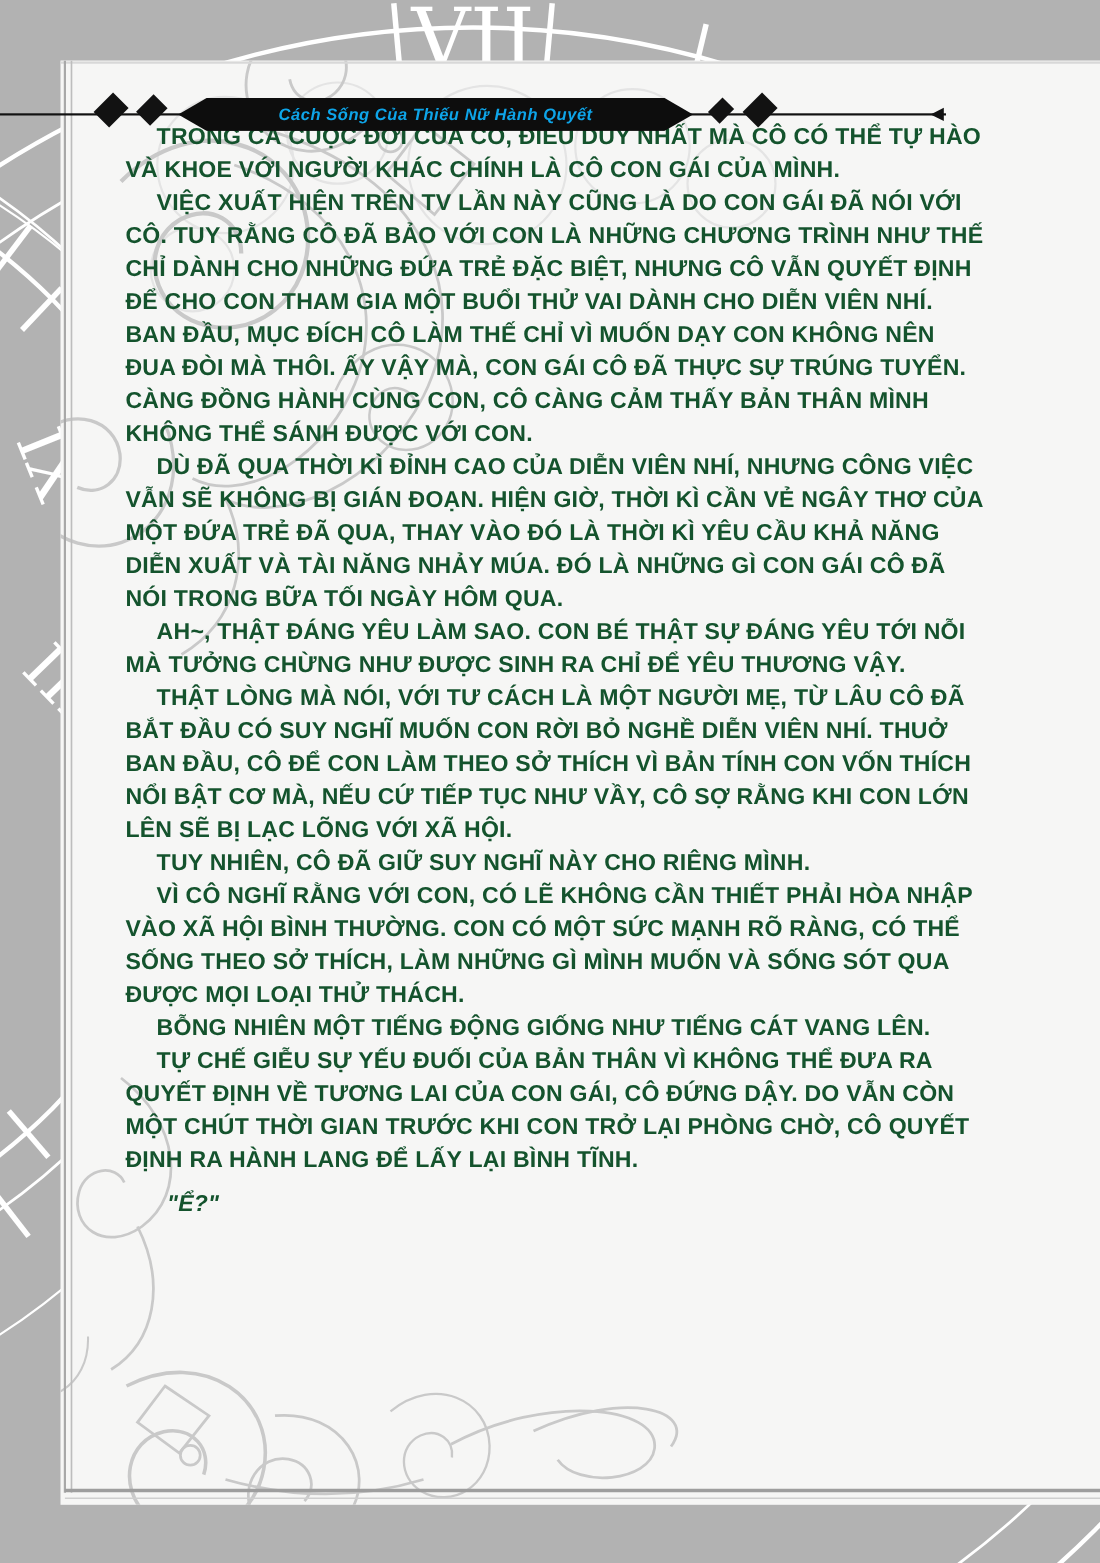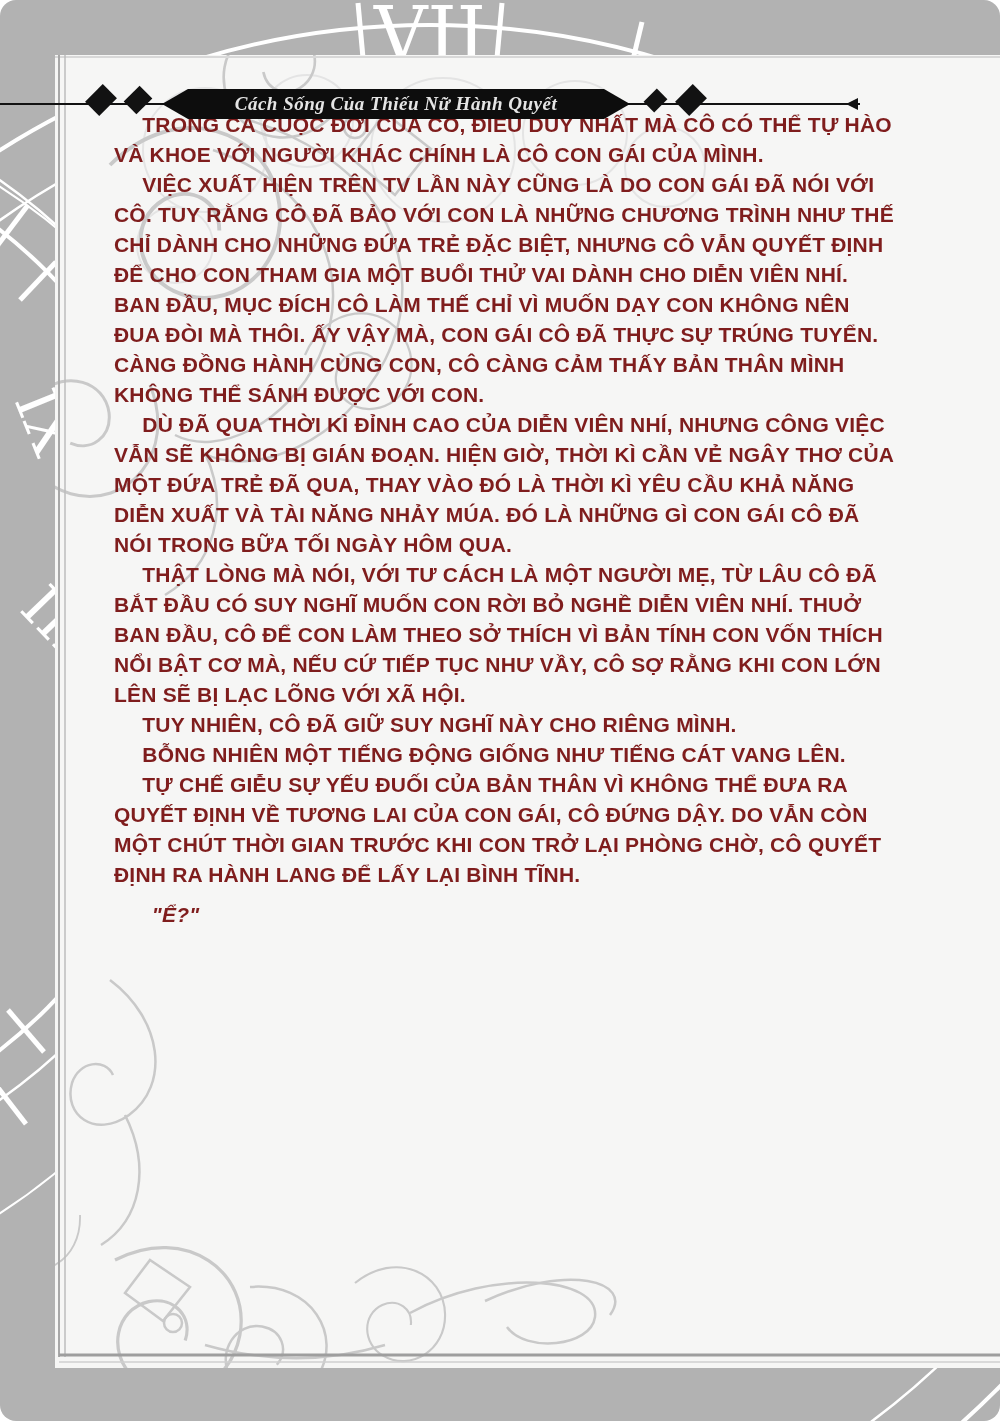--- a/index.html
+++ b/index.html
@@ -5,7 +5,7 @@
   html,body{margin:0;padding:0;}
   body{width:1000px;height:1421px;overflow:hidden;
        font-family:"Liberation Sans",sans-serif;}
-  .canvas{position:relative;width:1000px;height:1421px;background:#b2b2b2;overflow:hidden;border-radius:16px;}
+  .canvas{position:relative;width:1000px;height:1421px;background:#b2b2b2;overflow:hidden;}
 
   
   svg.bg-clock{position:absolute;left:0;top:0;z-index:1;}

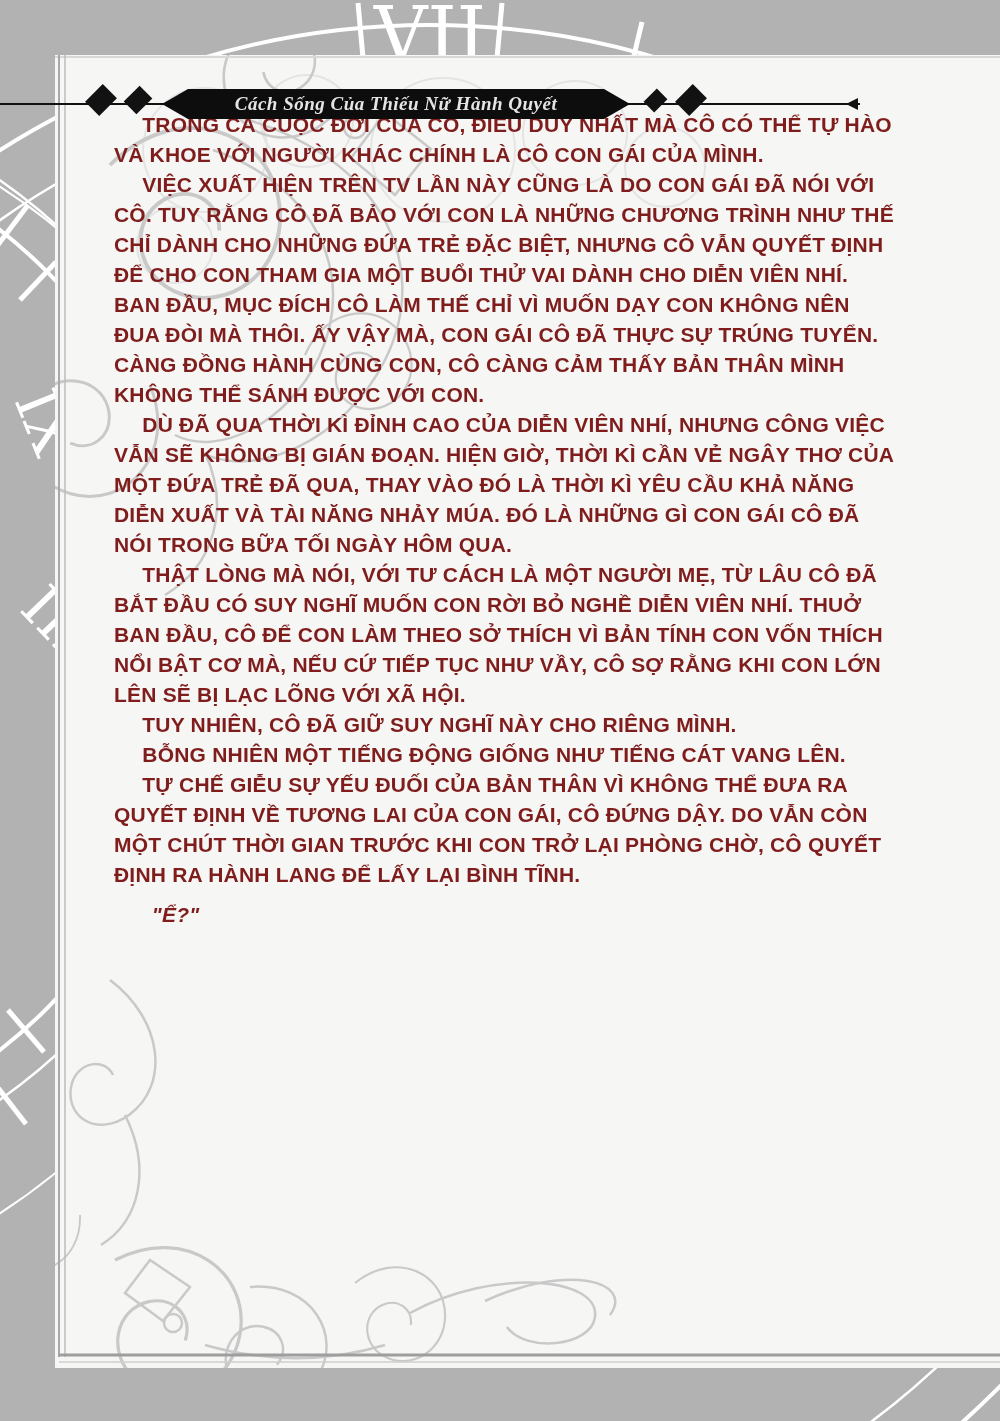--- a/index.html
+++ b/index.html
@@ -26,8 +26,8 @@
   .banner{position:absolute;left:162px;top:1px;width:468px;height:30px;background:#0d0d0d;
           clip-path:polygon(0 50%,26px 0,calc(100% - 26px) 0,100% 50%,calc(100% - 26px) 100%,26px 100%);
           display:flex;align-items:center;justify-content:center;}
-  .banner-title{color:#e5e5e5;font-family:Liberation Serif, serif;font-style:italic;font-weight:bold;
-          font-size:19px;letter-spacing:.5px;white-space:nowrap;}
+  .banner-title{color:#0ea5e9;font-family:Liberation Sans, sans-serif;font-style:italic;font-weight:bold;
+          font-size:15px;letter-spacing:.5px;white-space:nowrap;}
   .arrowhead{position:absolute;left:846px;top:10px;width:0;height:0;
           border-top:6px solid transparent;border-bottom:6px solid transparent;
           border-right:12px solid #121212;}

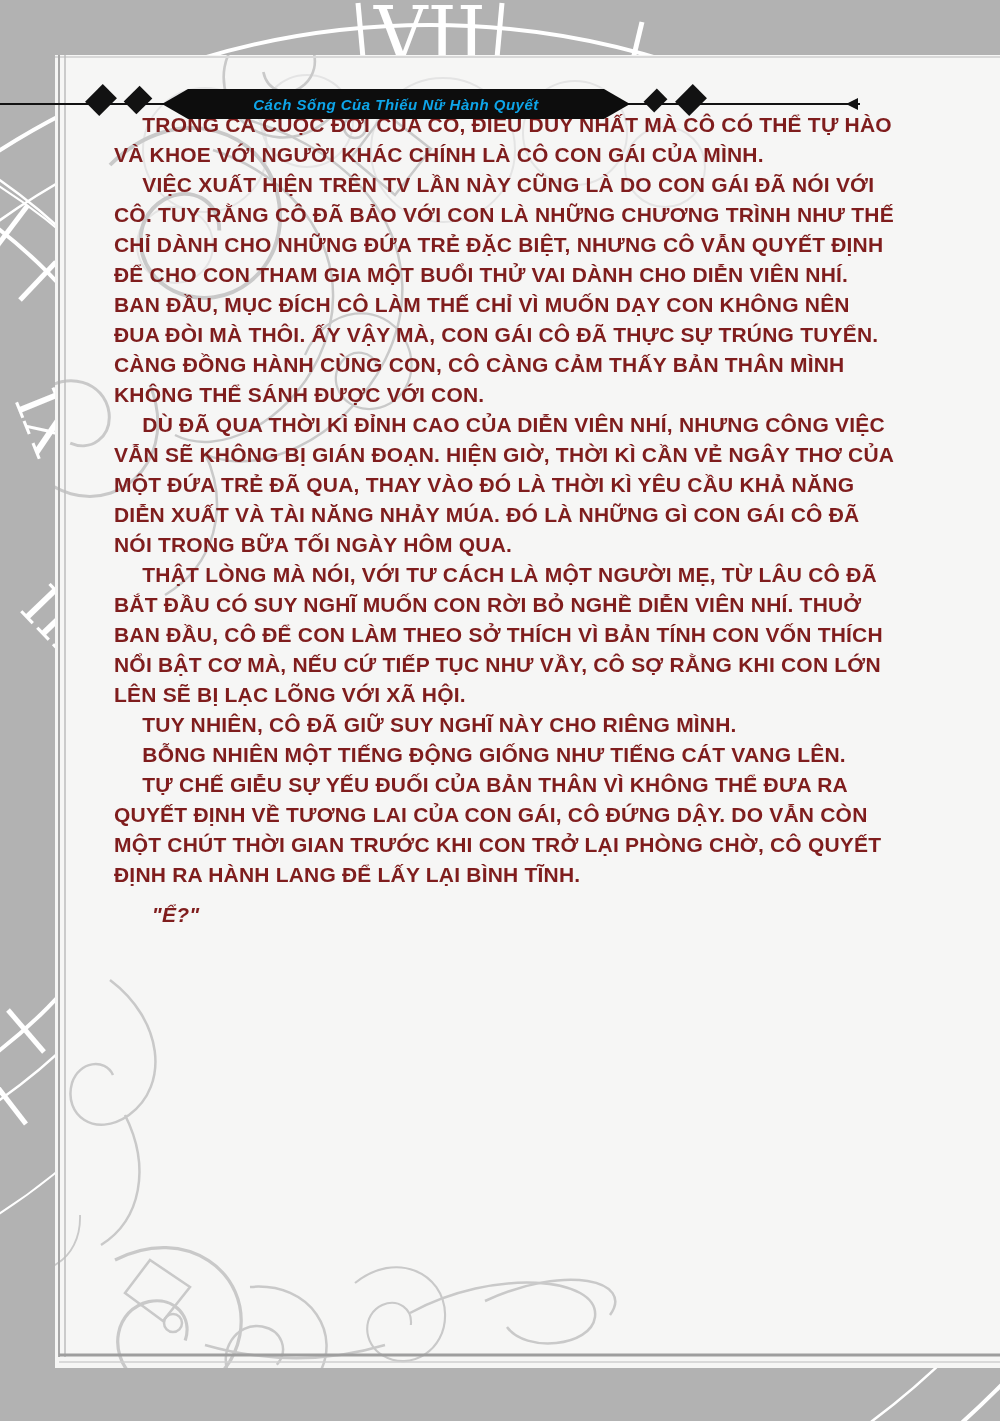--- a/index.html
+++ b/index.html
@@ -34,7 +34,7 @@
 
   
   .content{position:absolute;left:114px;top:110px;width:780px;z-index:30;
-           color:#7f1d1d;font-weight:bold;font-size:21px;line-height:30px;letter-spacing:.2px;}
+           color:#14532d;font-weight:bold;font-size:21px;line-height:30px;letter-spacing:.2px;}
   .content p{margin:0;text-indent:1.35em;}
   .content p.final{margin-top:10px;text-indent:1.8em;font-style:italic;}
 </style>

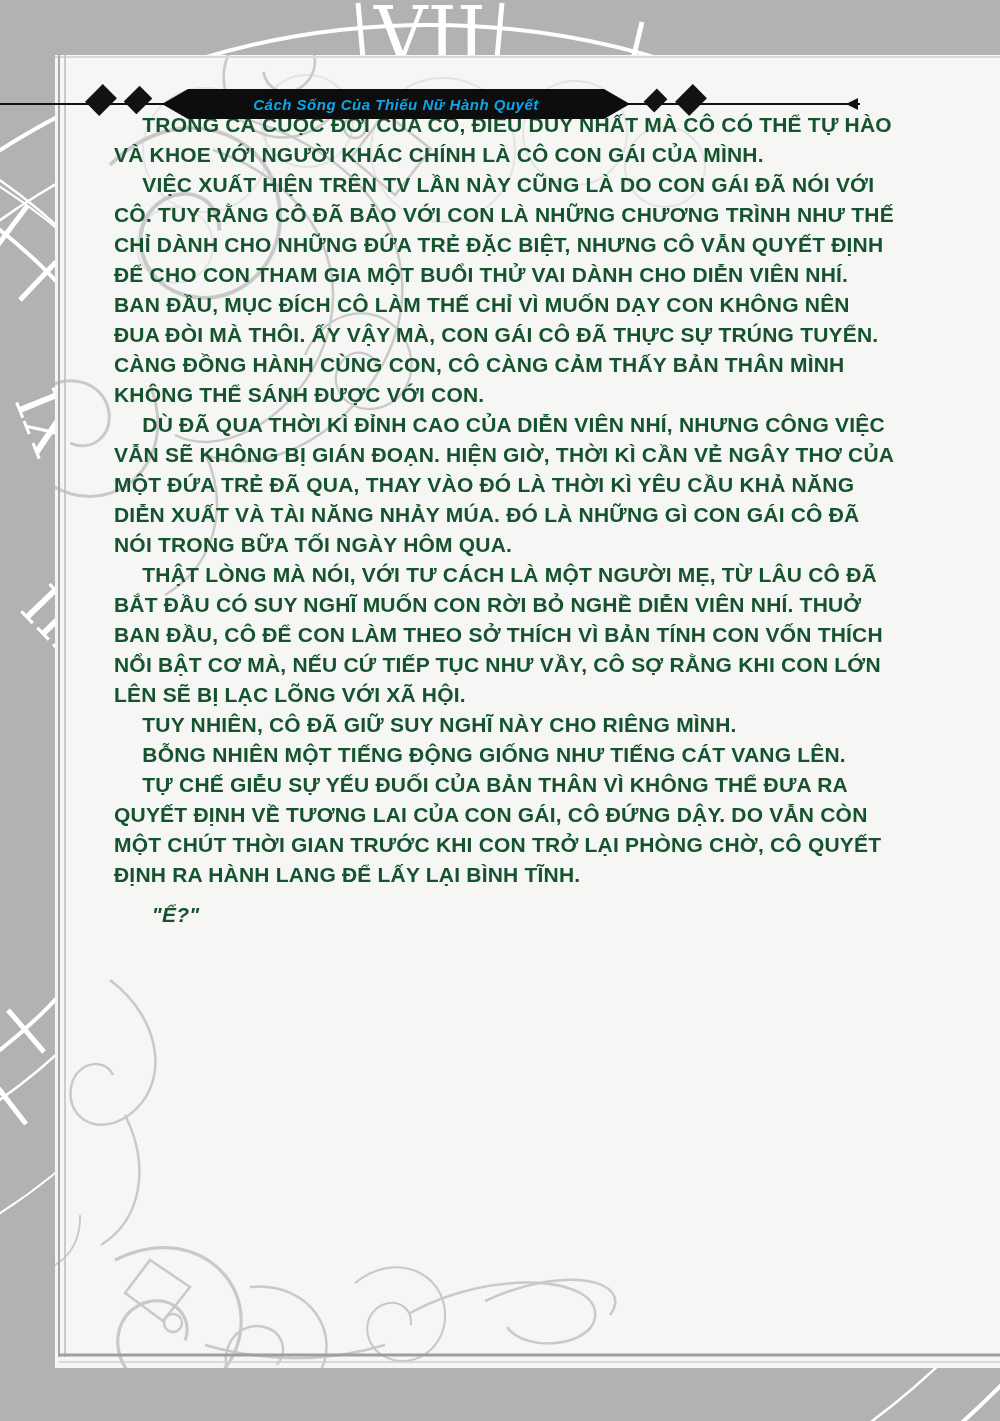--- a/index.html
+++ b/index.html
@@ -144,6 +144,7 @@
     <p>TRONG CẢ CUỘC ĐỜI CỦA CÔ, ĐIỀU DUY NHẤT MÀ CÔ CÓ THỂ TỰ HÀO VÀ KHOE VỚI NGƯỜI KHÁC CHÍNH LÀ CÔ CON GÁI CỦA MÌNH.</p>
     <p>VIỆC XUẤT HIỆN TRÊN TV LẦN NÀY CŨNG LÀ DO CON GÁI ĐÃ NÓI VỚI CÔ. TUY RẰNG CÔ ĐÃ BẢO VỚI CON LÀ NHỮNG CHƯƠNG TRÌNH NHƯ THẾ CHỈ DÀNH CHO NHỮNG ĐỨA TRẺ ĐẶC BIỆT, NHƯNG CÔ VẪN QUYẾT ĐỊNH ĐỂ CHO CON THAM GIA MỘT BUỔI THỬ VAI DÀNH CHO DIỄN VIÊN NHÍ. BAN ĐẦU, MỤC ĐÍCH CÔ LÀM THẾ CHỈ VÌ MUỐN DẠY CON KHÔNG NÊN ĐUA ĐÒI MÀ THÔI. ẤY VẬY MÀ, CON GÁI CÔ ĐÃ THỰC SỰ TRÚNG TUYỂN. CÀNG ĐỒNG HÀNH CÙNG CON, CÔ CÀNG CẢM THẤY BẢN THÂN MÌNH KHÔNG THỂ SÁNH ĐƯỢC VỚI CON.</p>
     <p>DÙ ĐÃ QUA THỜI KÌ ĐỈNH CAO CỦA DIỄN VIÊN NHÍ, NHƯNG CÔNG VIỆC VẪN SẼ KHÔNG BỊ GIÁN ĐOẠN. HIỆN GIỜ, THỜI KÌ CẦN VẺ NGÂY THƠ CỦA MỘT ĐỨA TRẺ ĐÃ QUA, THAY VÀO ĐÓ LÀ THỜI KÌ YÊU CẦU KHẢ NĂNG DIỄN XUẤT VÀ TÀI NĂNG NHẢY MÚA. ĐÓ LÀ NHỮNG GÌ CON GÁI CÔ ĐÃ NÓI TRONG BỮA TỐI NGÀY HÔM QUA.</p>
+    <p>AH~, THẬT ĐÁNG YÊU LÀM SAO. CON BÉ THẬT SỰ ĐÁNG YÊU TỚI NỖI MÀ TƯỞNG CHỪNG NHƯ ĐƯỢC SINH RA CHỈ ĐỂ YÊU THƯƠNG VẬY.</p>
     <p>THẬT LÒNG MÀ NÓI, VỚI TƯ CÁCH LÀ MỘT NGƯỜI MẸ, TỪ LÂU CÔ ĐÃ BẮT ĐẦU CÓ SUY NGHĨ MUỐN CON RỜI BỎ NGHỀ DIỄN VIÊN NHÍ. THUỞ BAN ĐẦU, CÔ ĐỂ CON LÀM THEO SỞ THÍCH VÌ BẢN TÍNH CON VỐN THÍCH NỔI BẬT CƠ MÀ, NẾU CỨ TIẾP TỤC NHƯ VẦY, CÔ SỢ RẰNG KHI CON LỚN LÊN SẼ BỊ LẠC LÕNG VỚI XÃ HỘI.</p>
     <p>TUY NHIÊN, CÔ ĐÃ GIỮ SUY NGHĨ NÀY CHO RIÊNG MÌNH.</p>
     <p>BỖNG NHIÊN MỘT TIẾNG ĐỘNG GIỐNG NHƯ TIẾNG CÁT VANG LÊN.</p>

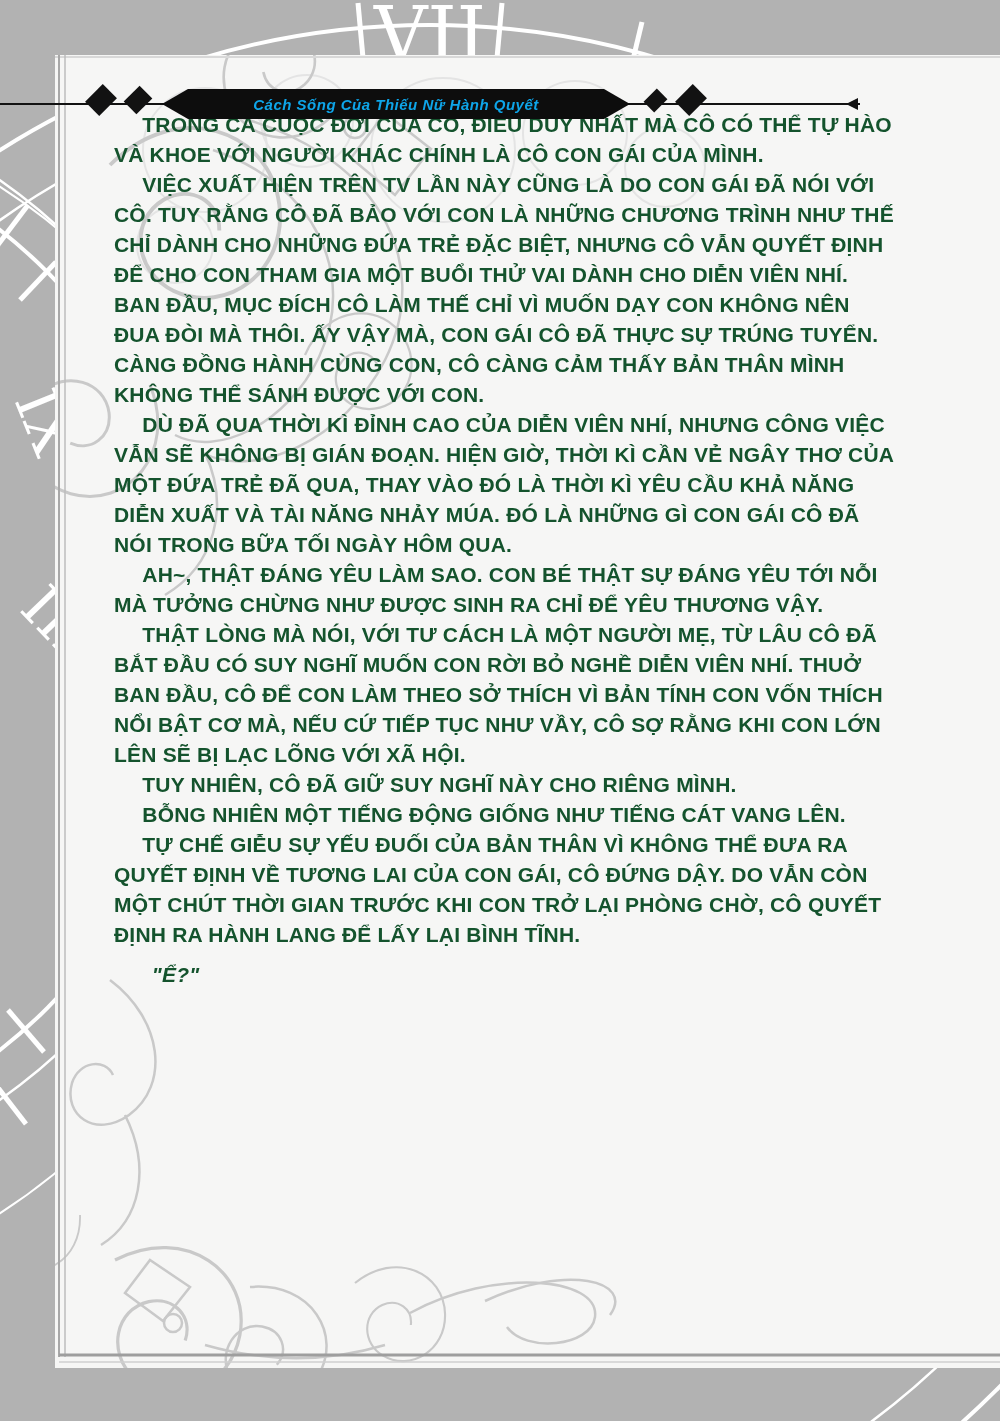--- a/index.html
+++ b/index.html
@@ -147,6 +147,7 @@
     <p>AH~, THẬT ĐÁNG YÊU LÀM SAO. CON BÉ THẬT SỰ ĐÁNG YÊU TỚI NỖI MÀ TƯỞNG CHỪNG NHƯ ĐƯỢC SINH RA CHỈ ĐỂ YÊU THƯƠNG VẬY.</p>
     <p>THẬT LÒNG MÀ NÓI, VỚI TƯ CÁCH LÀ MỘT NGƯỜI MẸ, TỪ LÂU CÔ ĐÃ BẮT ĐẦU CÓ SUY NGHĨ MUỐN CON RỜI BỎ NGHỀ DIỄN VIÊN NHÍ. THUỞ BAN ĐẦU, CÔ ĐỂ CON LÀM THEO SỞ THÍCH VÌ BẢN TÍNH CON VỐN THÍCH NỔI BẬT CƠ MÀ, NẾU CỨ TIẾP TỤC NHƯ VẦY, CÔ SỢ RẰNG KHI CON LỚN LÊN SẼ BỊ LẠC LÕNG VỚI XÃ HỘI.</p>
     <p>TUY NHIÊN, CÔ ĐÃ GIỮ SUY NGHĨ NÀY CHO RIÊNG MÌNH.</p>
+    <p>VÌ CÔ NGHĨ RẰNG VỚI CON, CÓ LẼ KHÔNG CẦN THIẾT PHẢI HÒA NHẬP VÀO XÃ HỘI BÌNH THƯỜNG. CON CÓ MỘT SỨC MẠNH RÕ RÀNG, CÓ THỂ SỐNG THEO SỞ THÍCH, LÀM NHỮNG GÌ MÌNH MUỐN VÀ SỐNG SÓT QUA ĐƯỢC MỌI LOẠI THỬ THÁCH.</p>
     <p>BỖNG NHIÊN MỘT TIẾNG ĐỘNG GIỐNG NHƯ TIẾNG CÁT VANG LÊN.</p>
     <p>TỰ CHẾ GIỄU SỰ YẾU ĐUỐI CỦA BẢN THÂN VÌ KHÔNG THỂ ĐƯA RA QUYẾT ĐỊNH VỀ TƯƠNG LAI CỦA CON GÁI, CÔ ĐỨNG DẬY. DO VẪN CÒN MỘT CHÚT THỜI GIAN TRƯỚC KHI CON TRỞ LẠI PHÒNG CHỜ, CÔ QUYẾT ĐỊNH RA HÀNH LANG ĐỂ LẤY LẠI BÌNH TĨNH.</p>
     <p class="final">"Ể?"</p>

